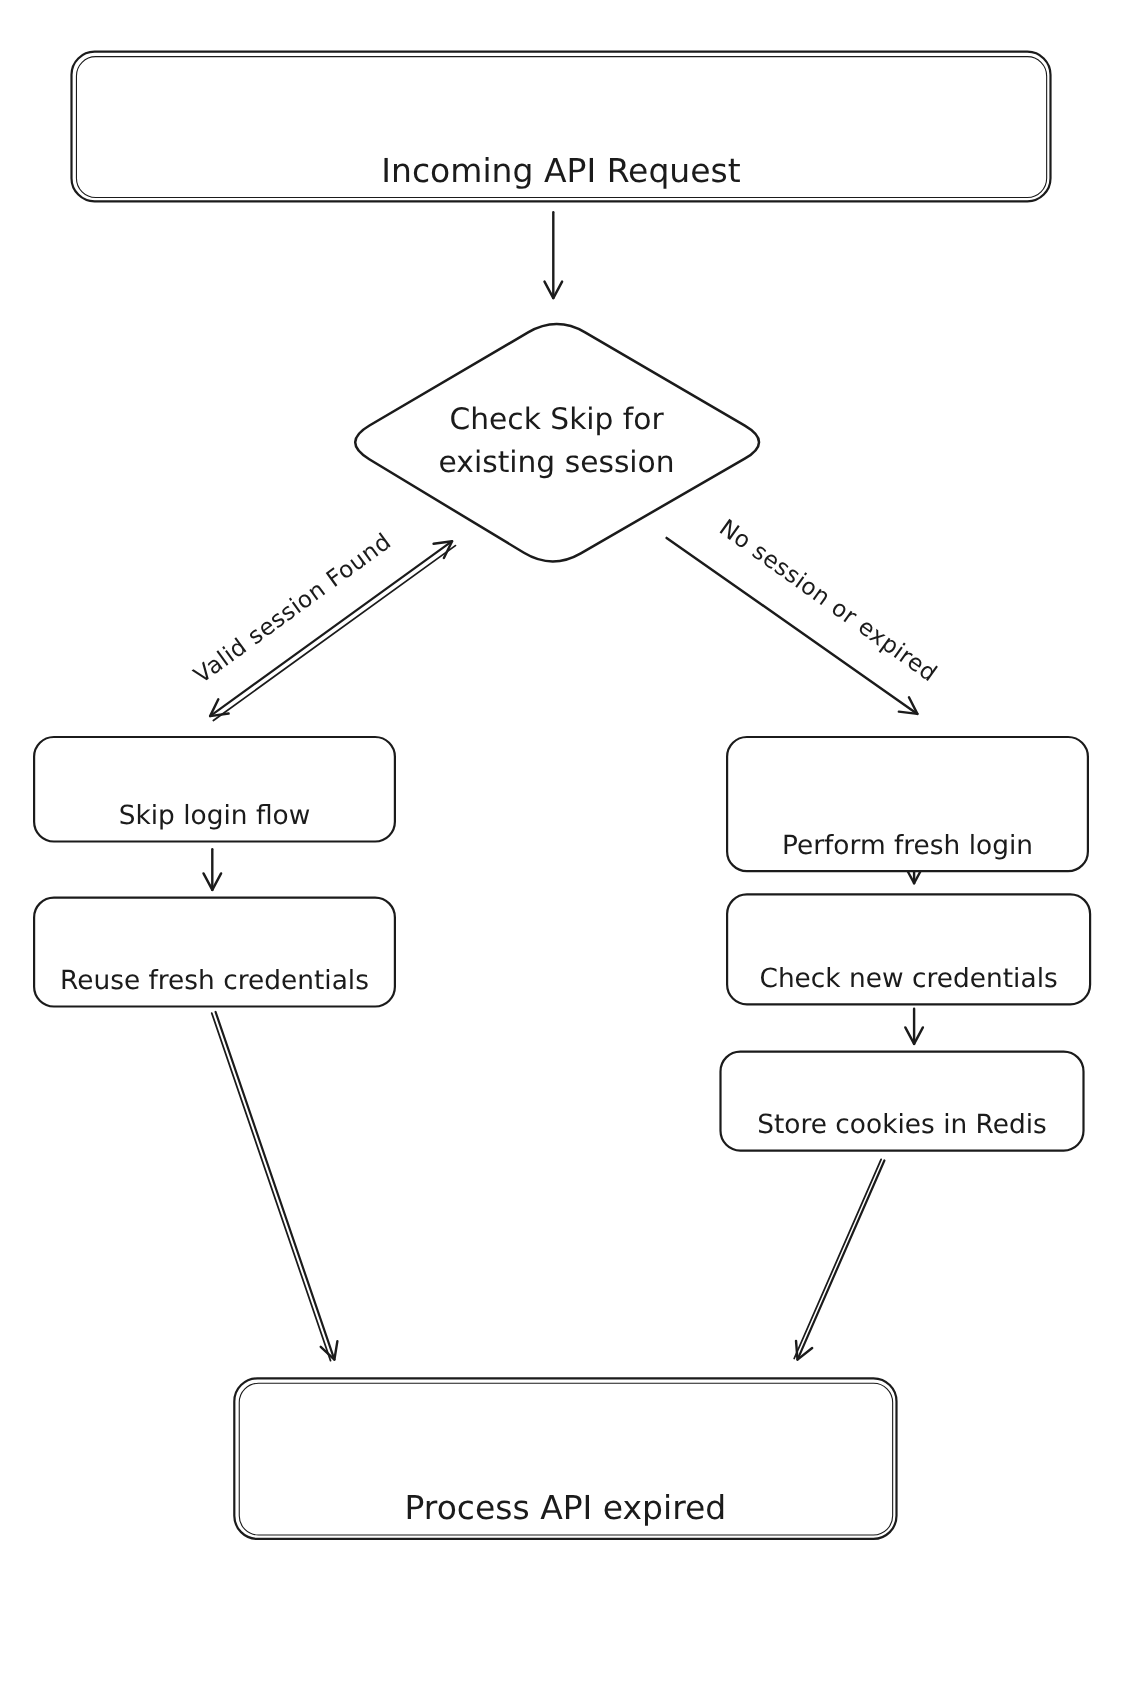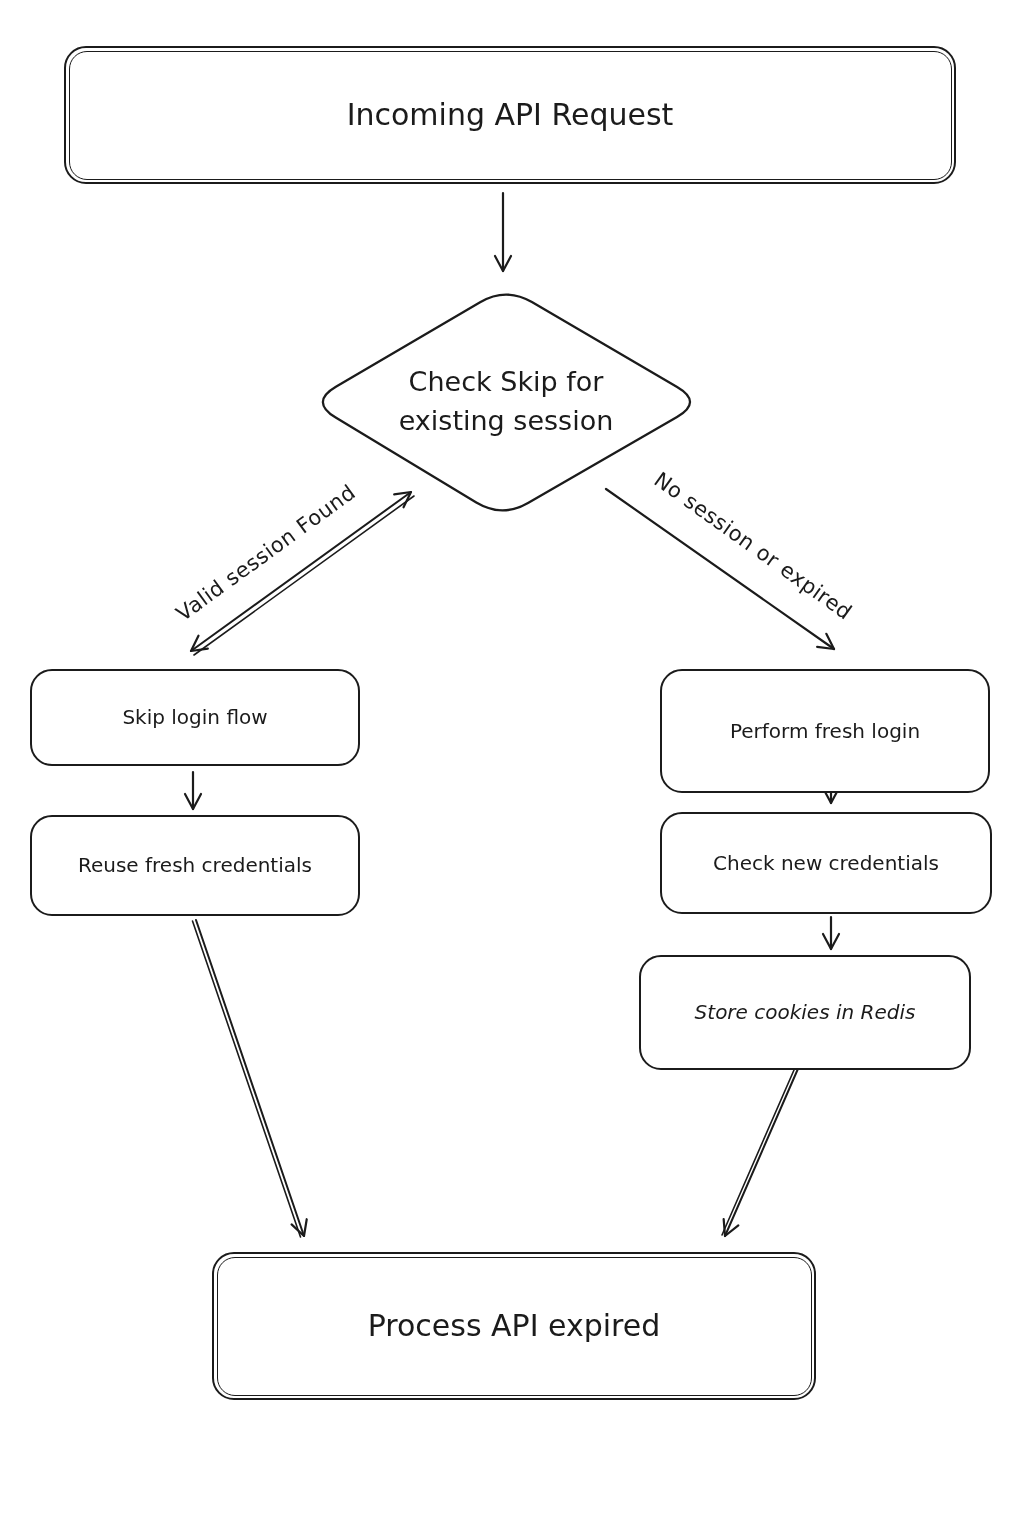--- a/index.html
+++ b/index.html
@@ -31,7 +31,7 @@
   .node{
     position:absolute;
     display:flex;
-    align-items:center;
+    align-items:flex-end;
     justify-content:center;
     text-align:center;
     background:var(--bg);

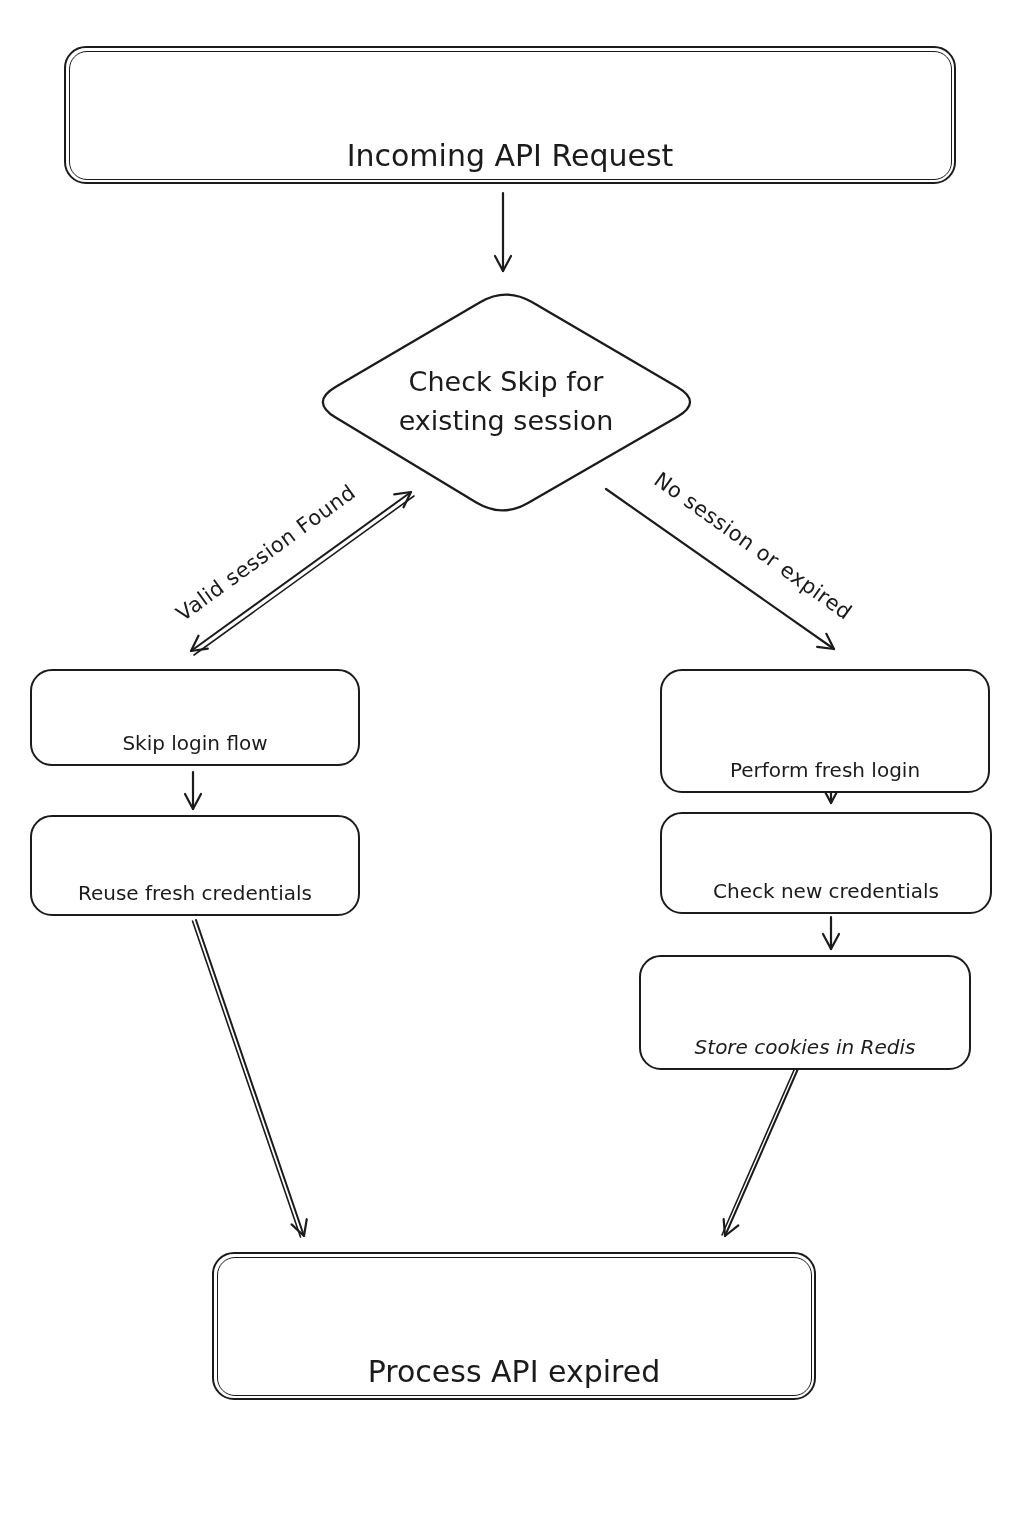--- a/index.html
+++ b/index.html
@@ -50,7 +50,7 @@
     pointer-events:none;
   }
   .node.terminal{font-size:30px;}
-  .node.step{font-size:20px;}
+  .node.step{font-size:24px;border-radius:19px;}
   .diamond-label{
     position:absolute;
     left:506px;top:401px;

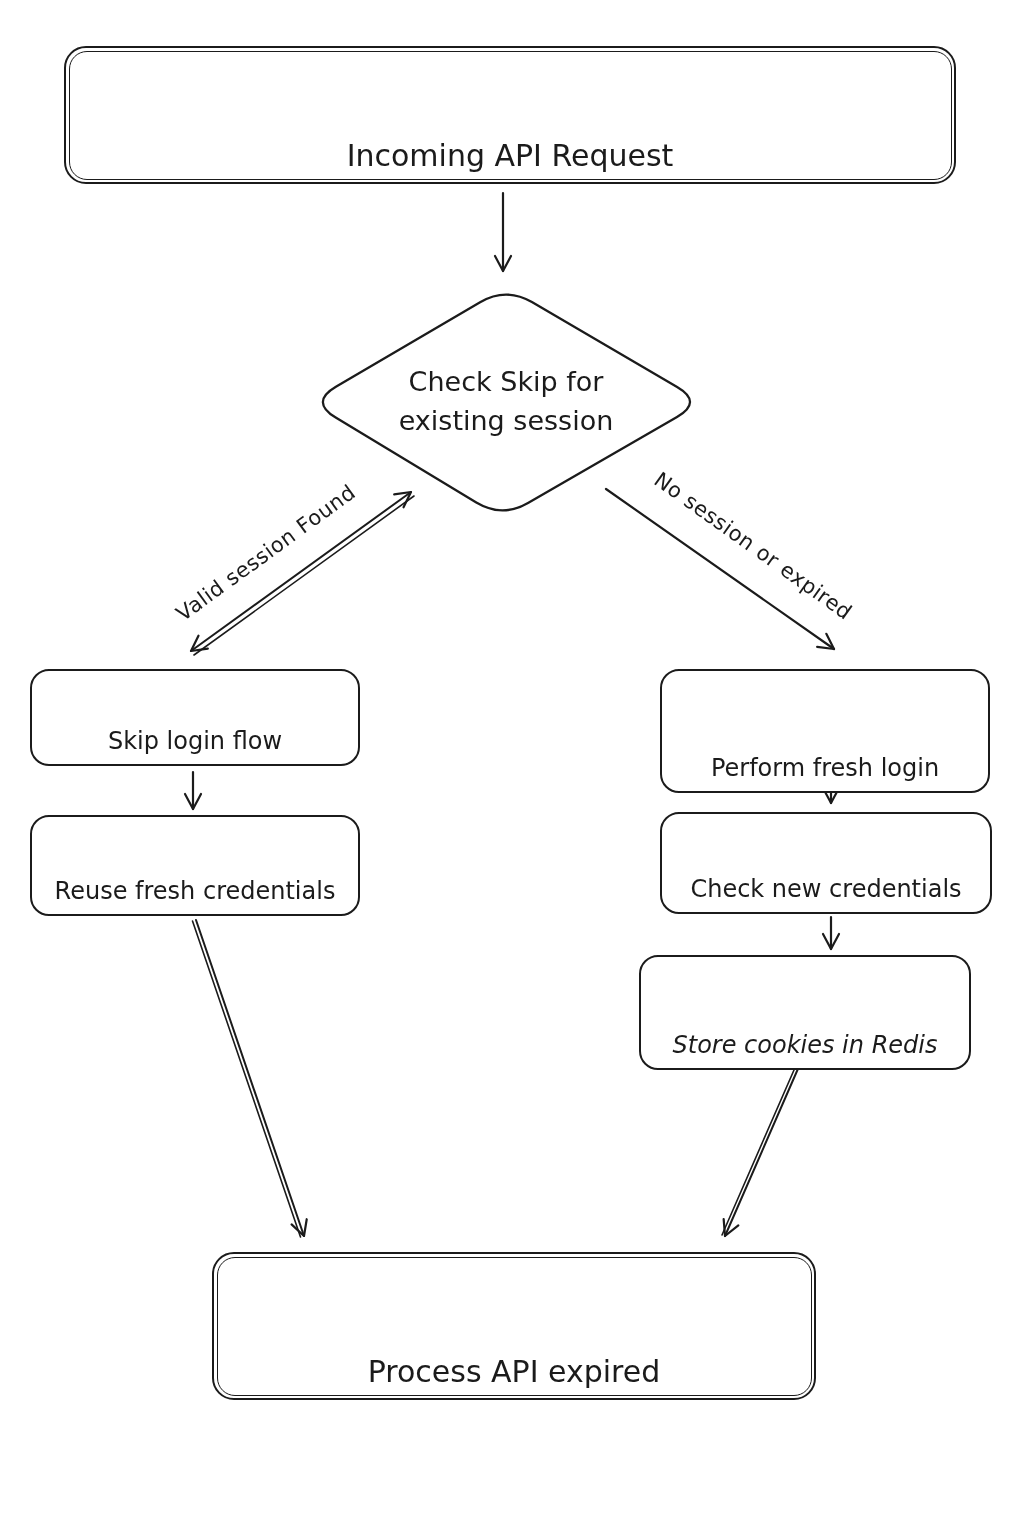--- a/index.html
+++ b/index.html
@@ -139,7 +139,7 @@
     <span>Check new credentials</span>
   </div>
 
-  <div class="node step" style="left:639px;top:955px;width:332px;height:115px;font-style:italic;">
+  <div class="node step" style="left:654px;top:955px;width:332px;height:92px;">
     <span>Store cookies in Redis</span>
   </div>
 

